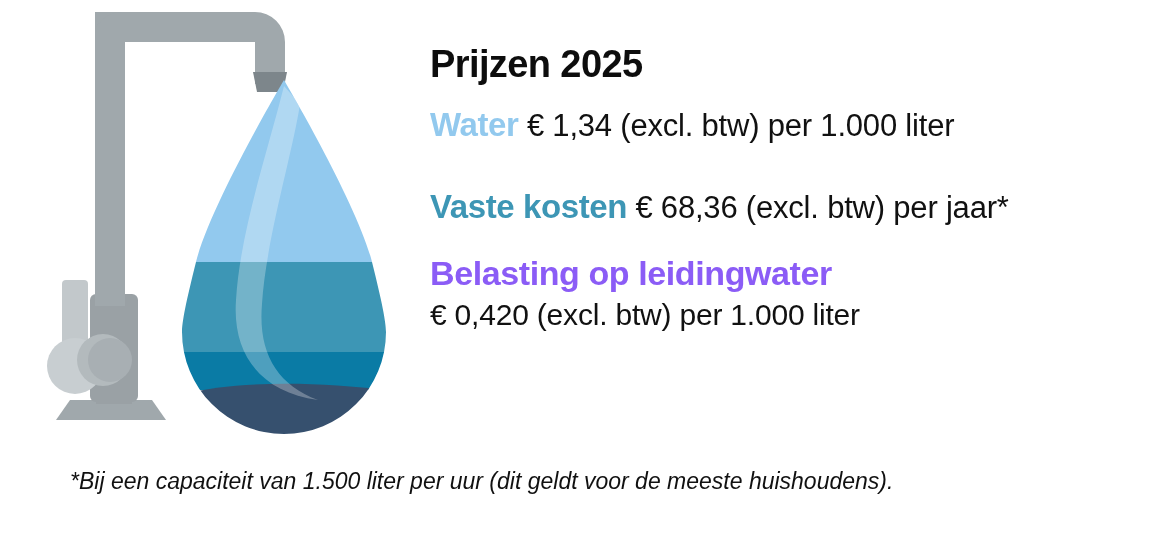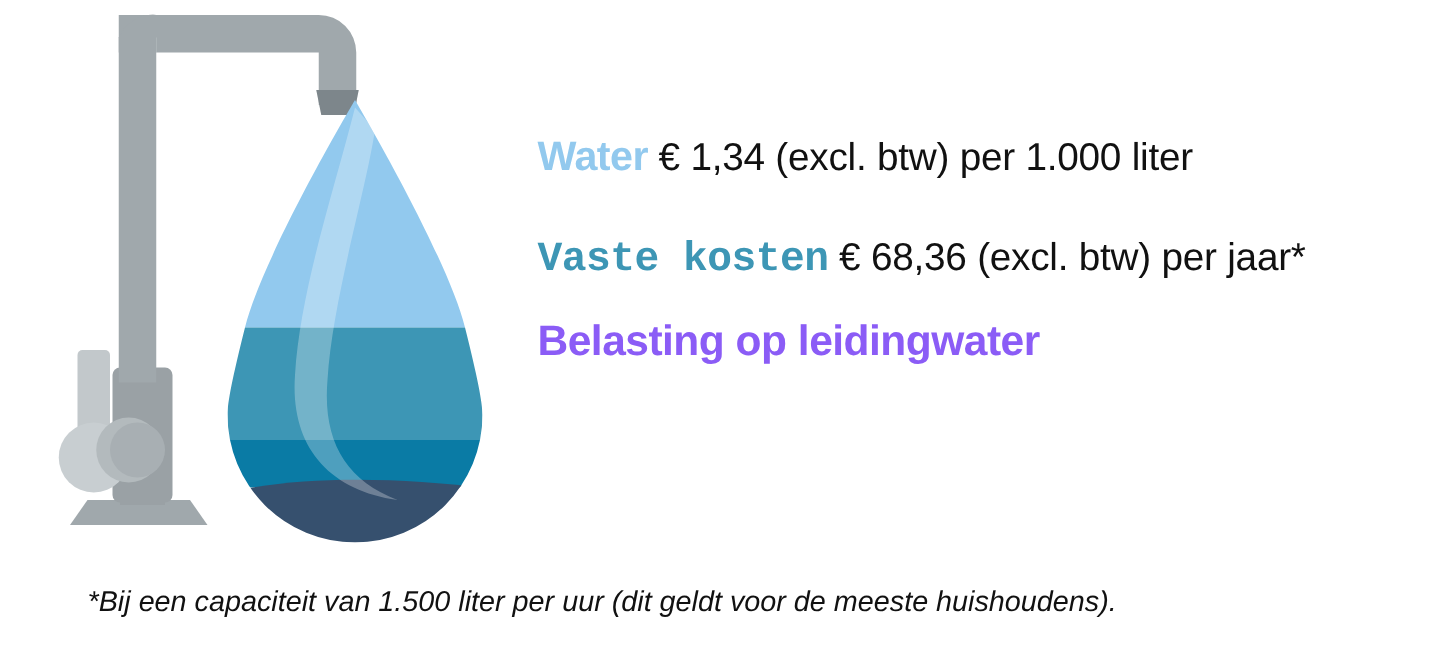--- a/index.html
+++ b/index.html
@@ -168,6 +168,7 @@
 
   <div id="text-column">
 
+    <div class="line" id="page-title">Prijzen 2025</div>
 
     <div class="row" id="row-water">
       <span class="key" style="color: rgb(146, 201, 238);">Water</span> 

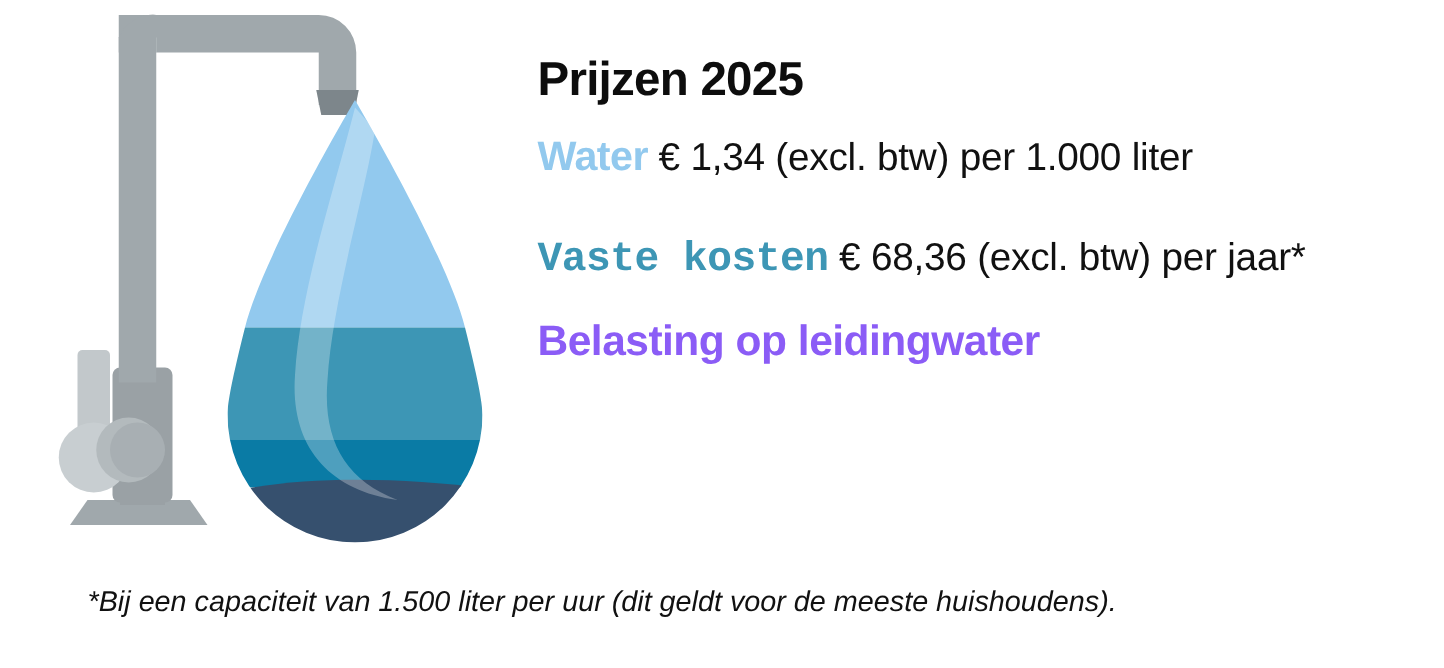--- a/index.html
+++ b/index.html
@@ -176,7 +176,7 @@
     </div>
 
     <div class="row" id="row-vaste">
-      <span class="key" style="color: rgb(61, 150, 181); font-family: Liberation Mono, monospace;">Vaste kosten</span> 
+      <span class="key" style="color: rgb(61, 150, 181);">Vaste kosten</span> 
       <span class="val">€ 68,36 (excl. btw) per jaar*</span>
     </div>
 

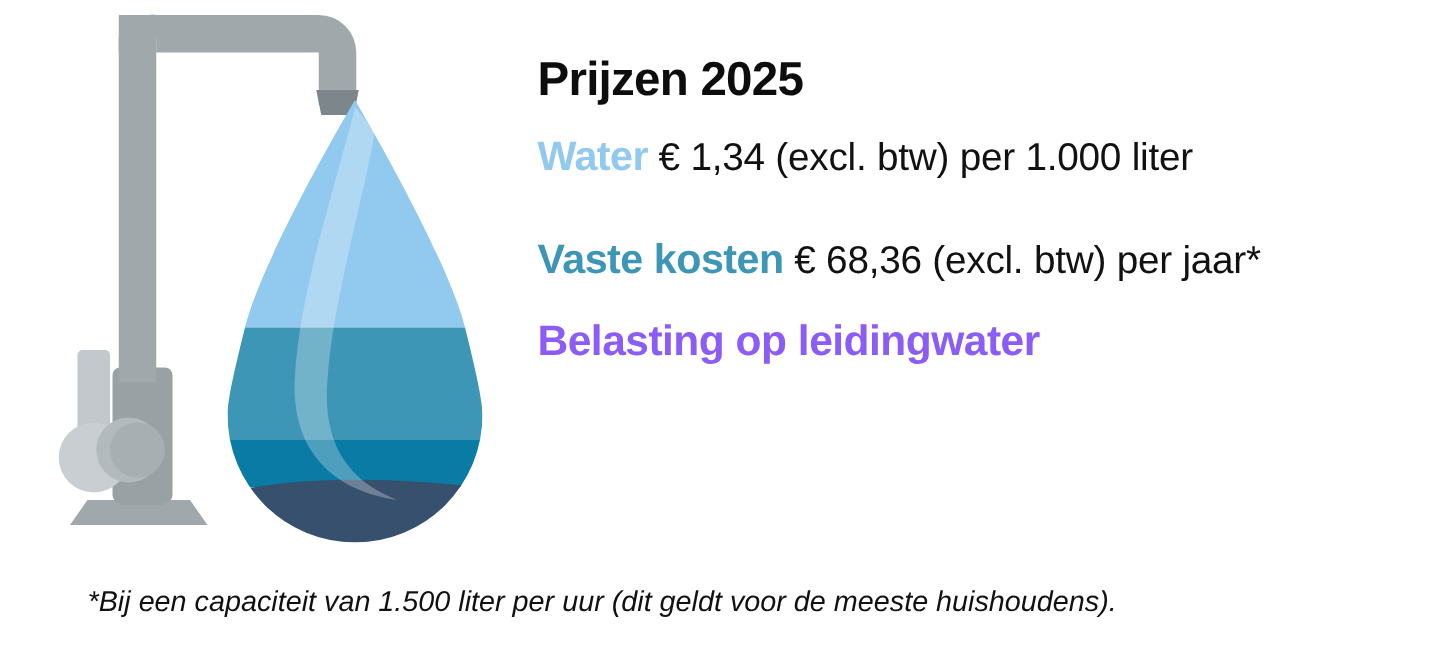--- a/index.html
+++ b/index.html
@@ -183,6 +183,9 @@
     <div class="row" id="row-belasting">
       <span class="key" style="color: #8b5cf6;">Belasting op leidingwater</span>
     </div>
+    <div class="row" id="row-belasting-value">
+      <span class="val">€ 0,420 (excl. btw) per 1.000 liter</span>
+    </div>
 
   </div>
 

